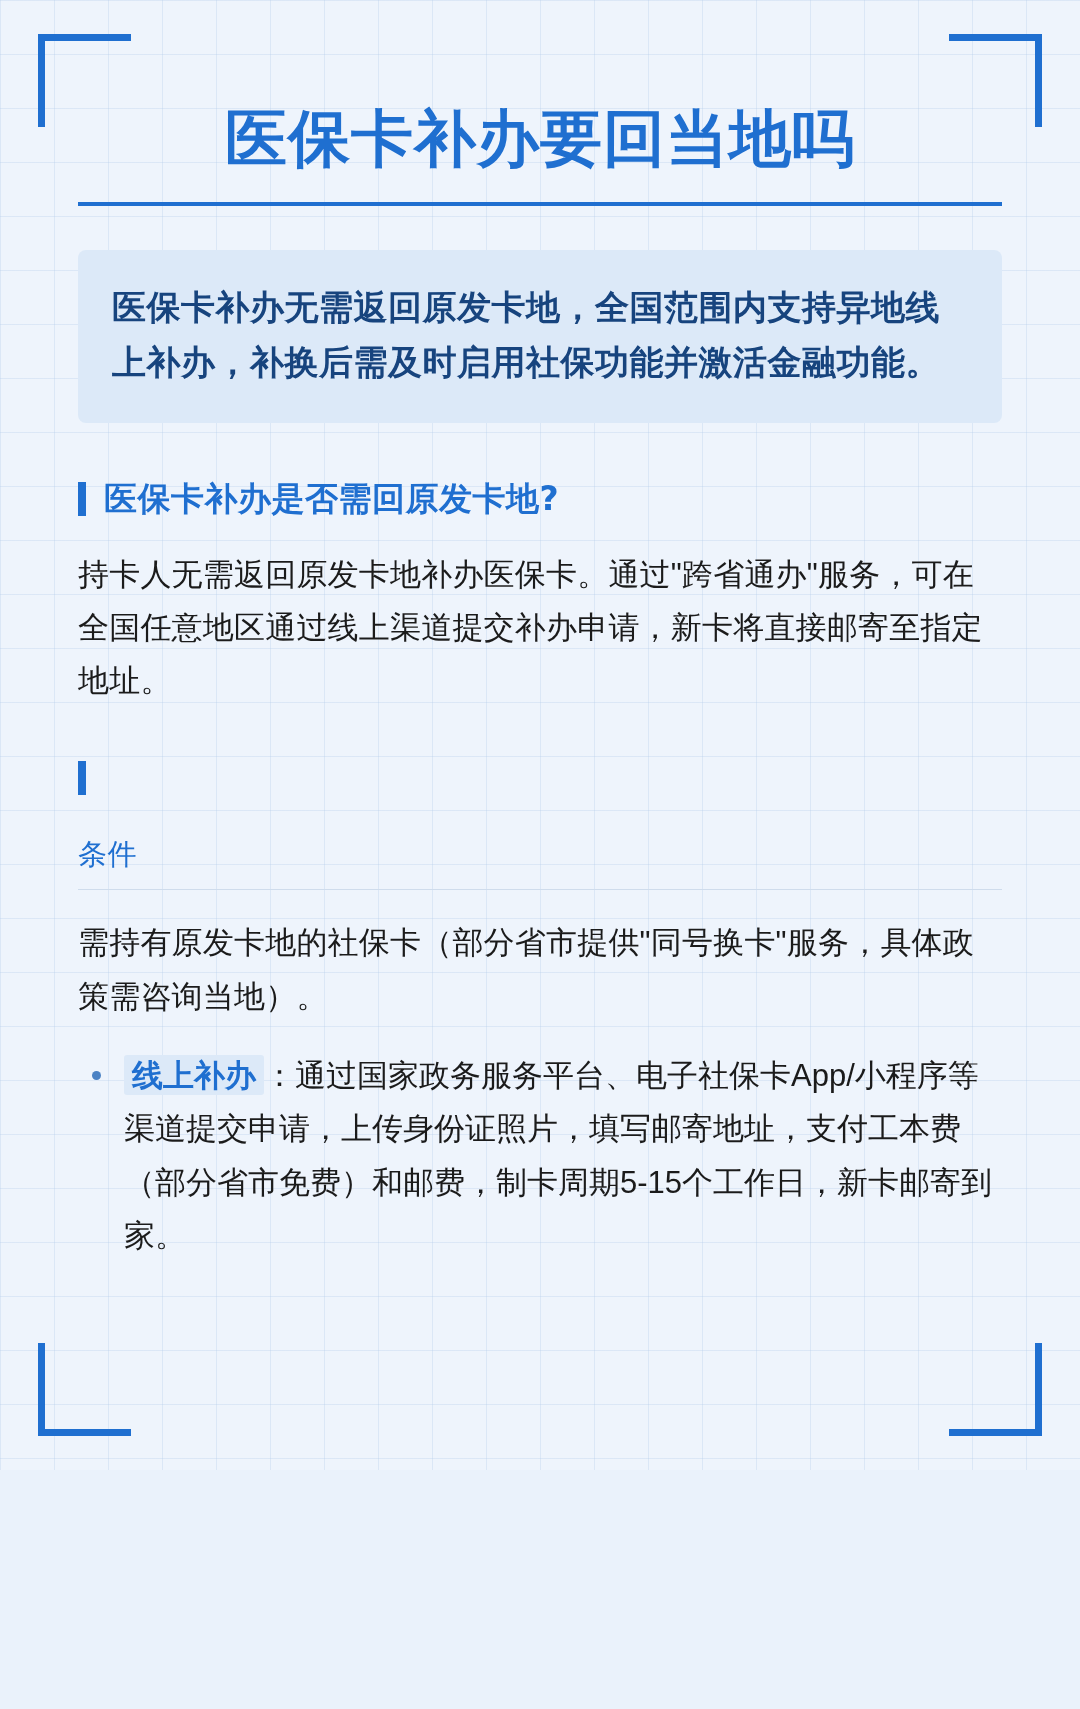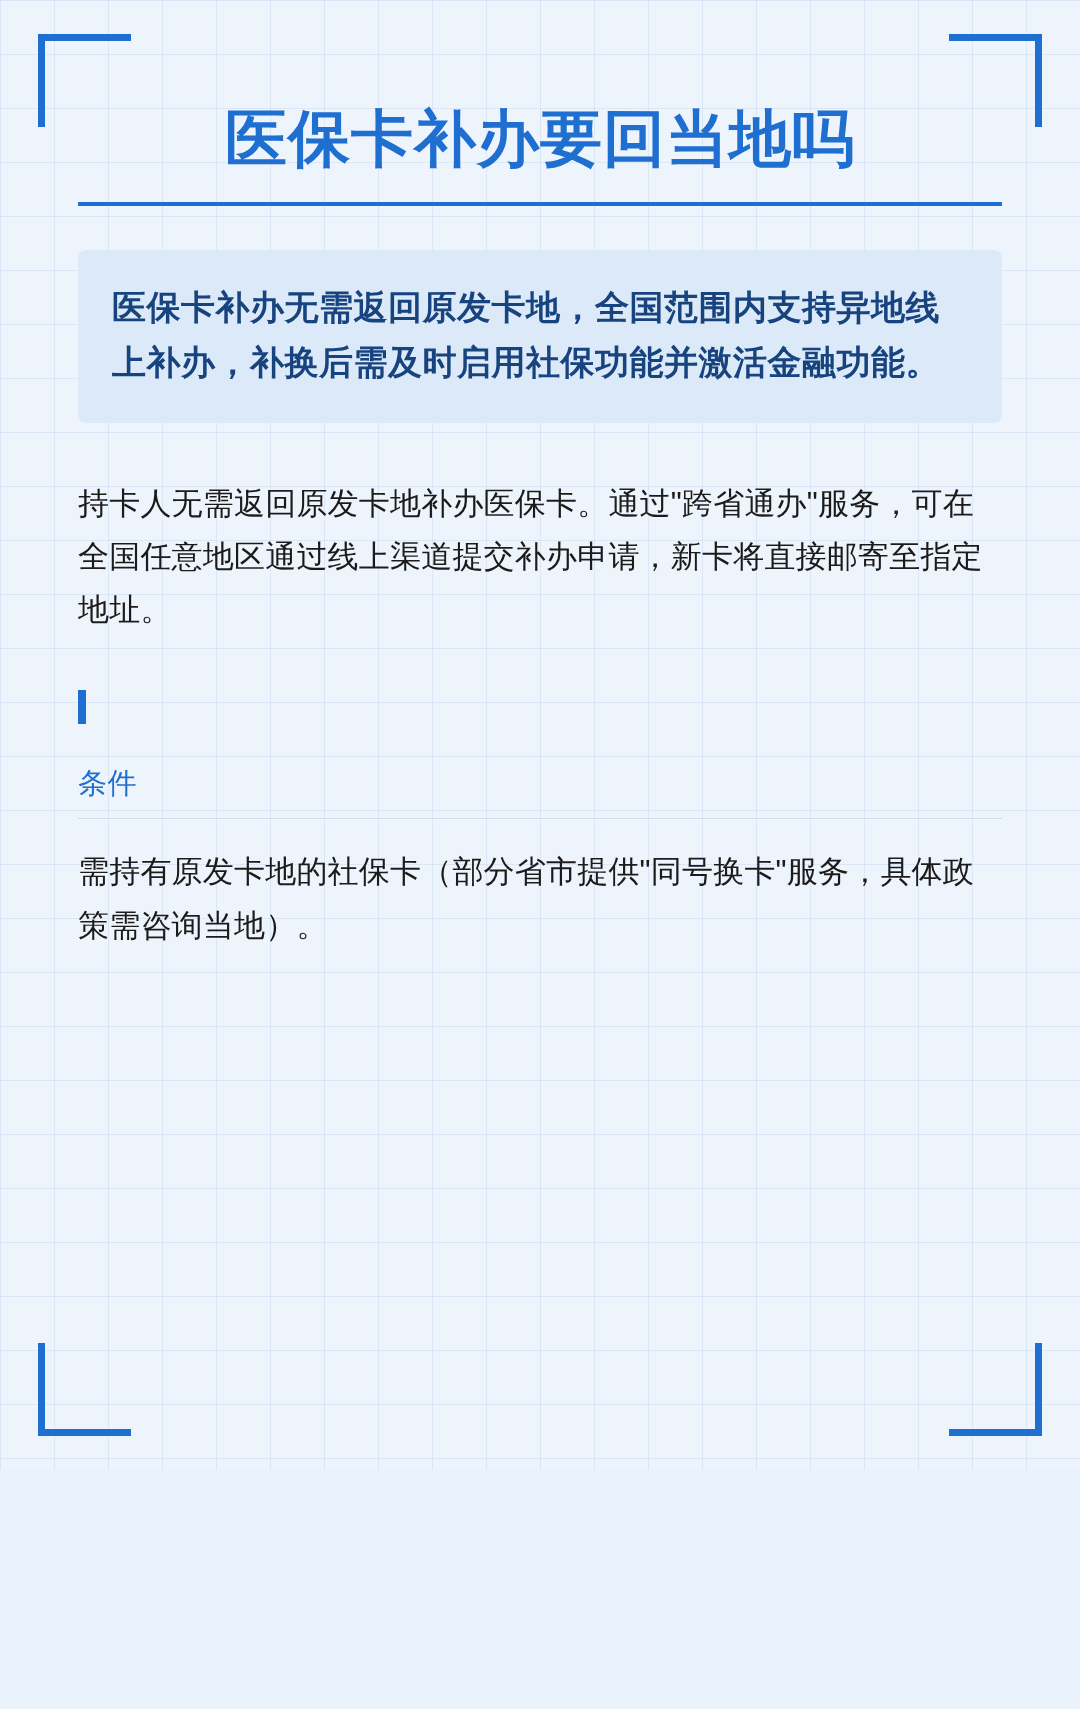--- a/index.html
+++ b/index.html
@@ -164,6 +164,10 @@
     <div class="summary">医保卡补办无需返回原发卡地，全国范围内支持异地线上补办，补换后需及时启用社保功能并激活金融功能。</div>
 
     <div class="section">
+      <div class="h2">
+        <span class="bar"></span>
+        <span>医保卡补办是否需回原发卡地?</span>
+      </div>
       <div class="para">持卡人无需返回原发卡地补办医保卡。通过"跨省通办"服务，可在全国任意地区通过线上渠道提交补办申请，新卡将直接邮寄至指定地址。</div>
     </div>
 

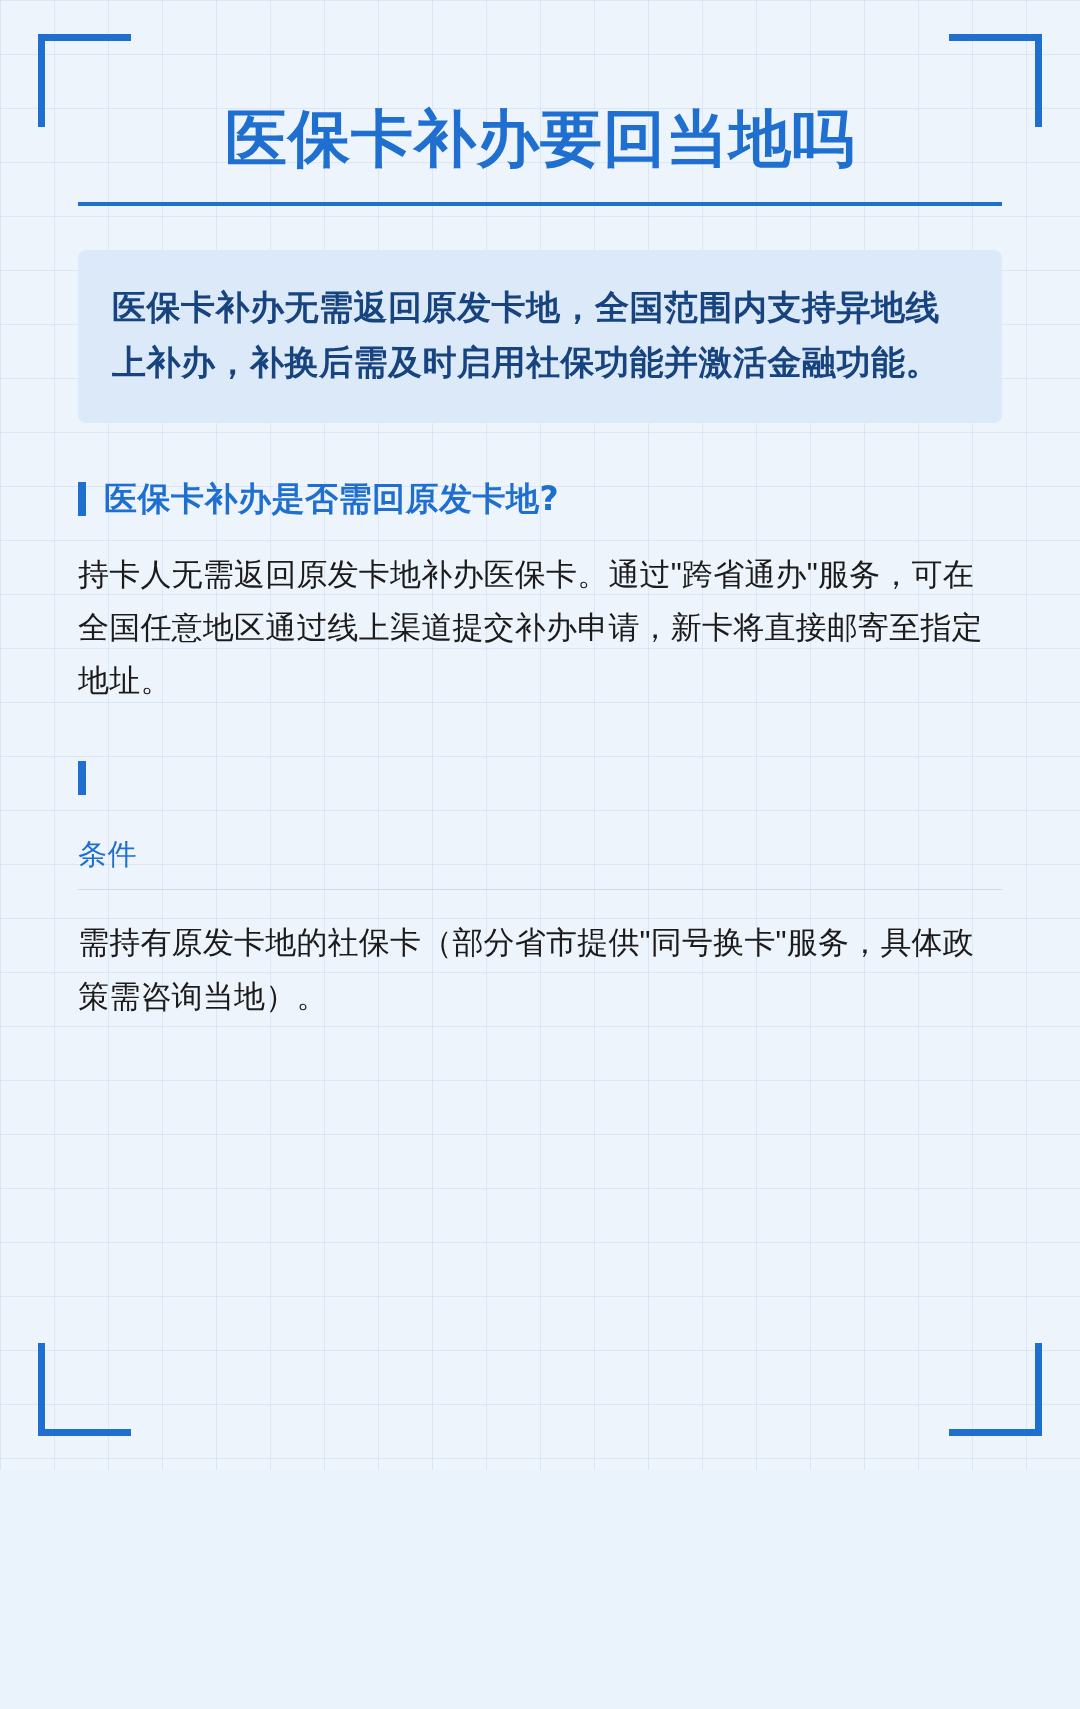--- a/index.html
+++ b/index.html
@@ -179,6 +179,9 @@
       <div class="h3">条件</div>
       <div class="para">需持有原发卡地的社保卡（部分省市提供"同号换卡"服务，具体政策需咨询当地）。</div>
 
+      <ul class="bullets">
+        <li><span class="tag">线上补办</span><span>：通过国家政务服务平台、电子社保卡App/小程序等渠道提交申请，上传身份证照片，填写邮寄地址，支付工本费（部分省市免费）和邮费，制卡周期5-15个工作日，新卡邮寄到家。</span></li>
+      </ul>
     </div>
 
   </div>

